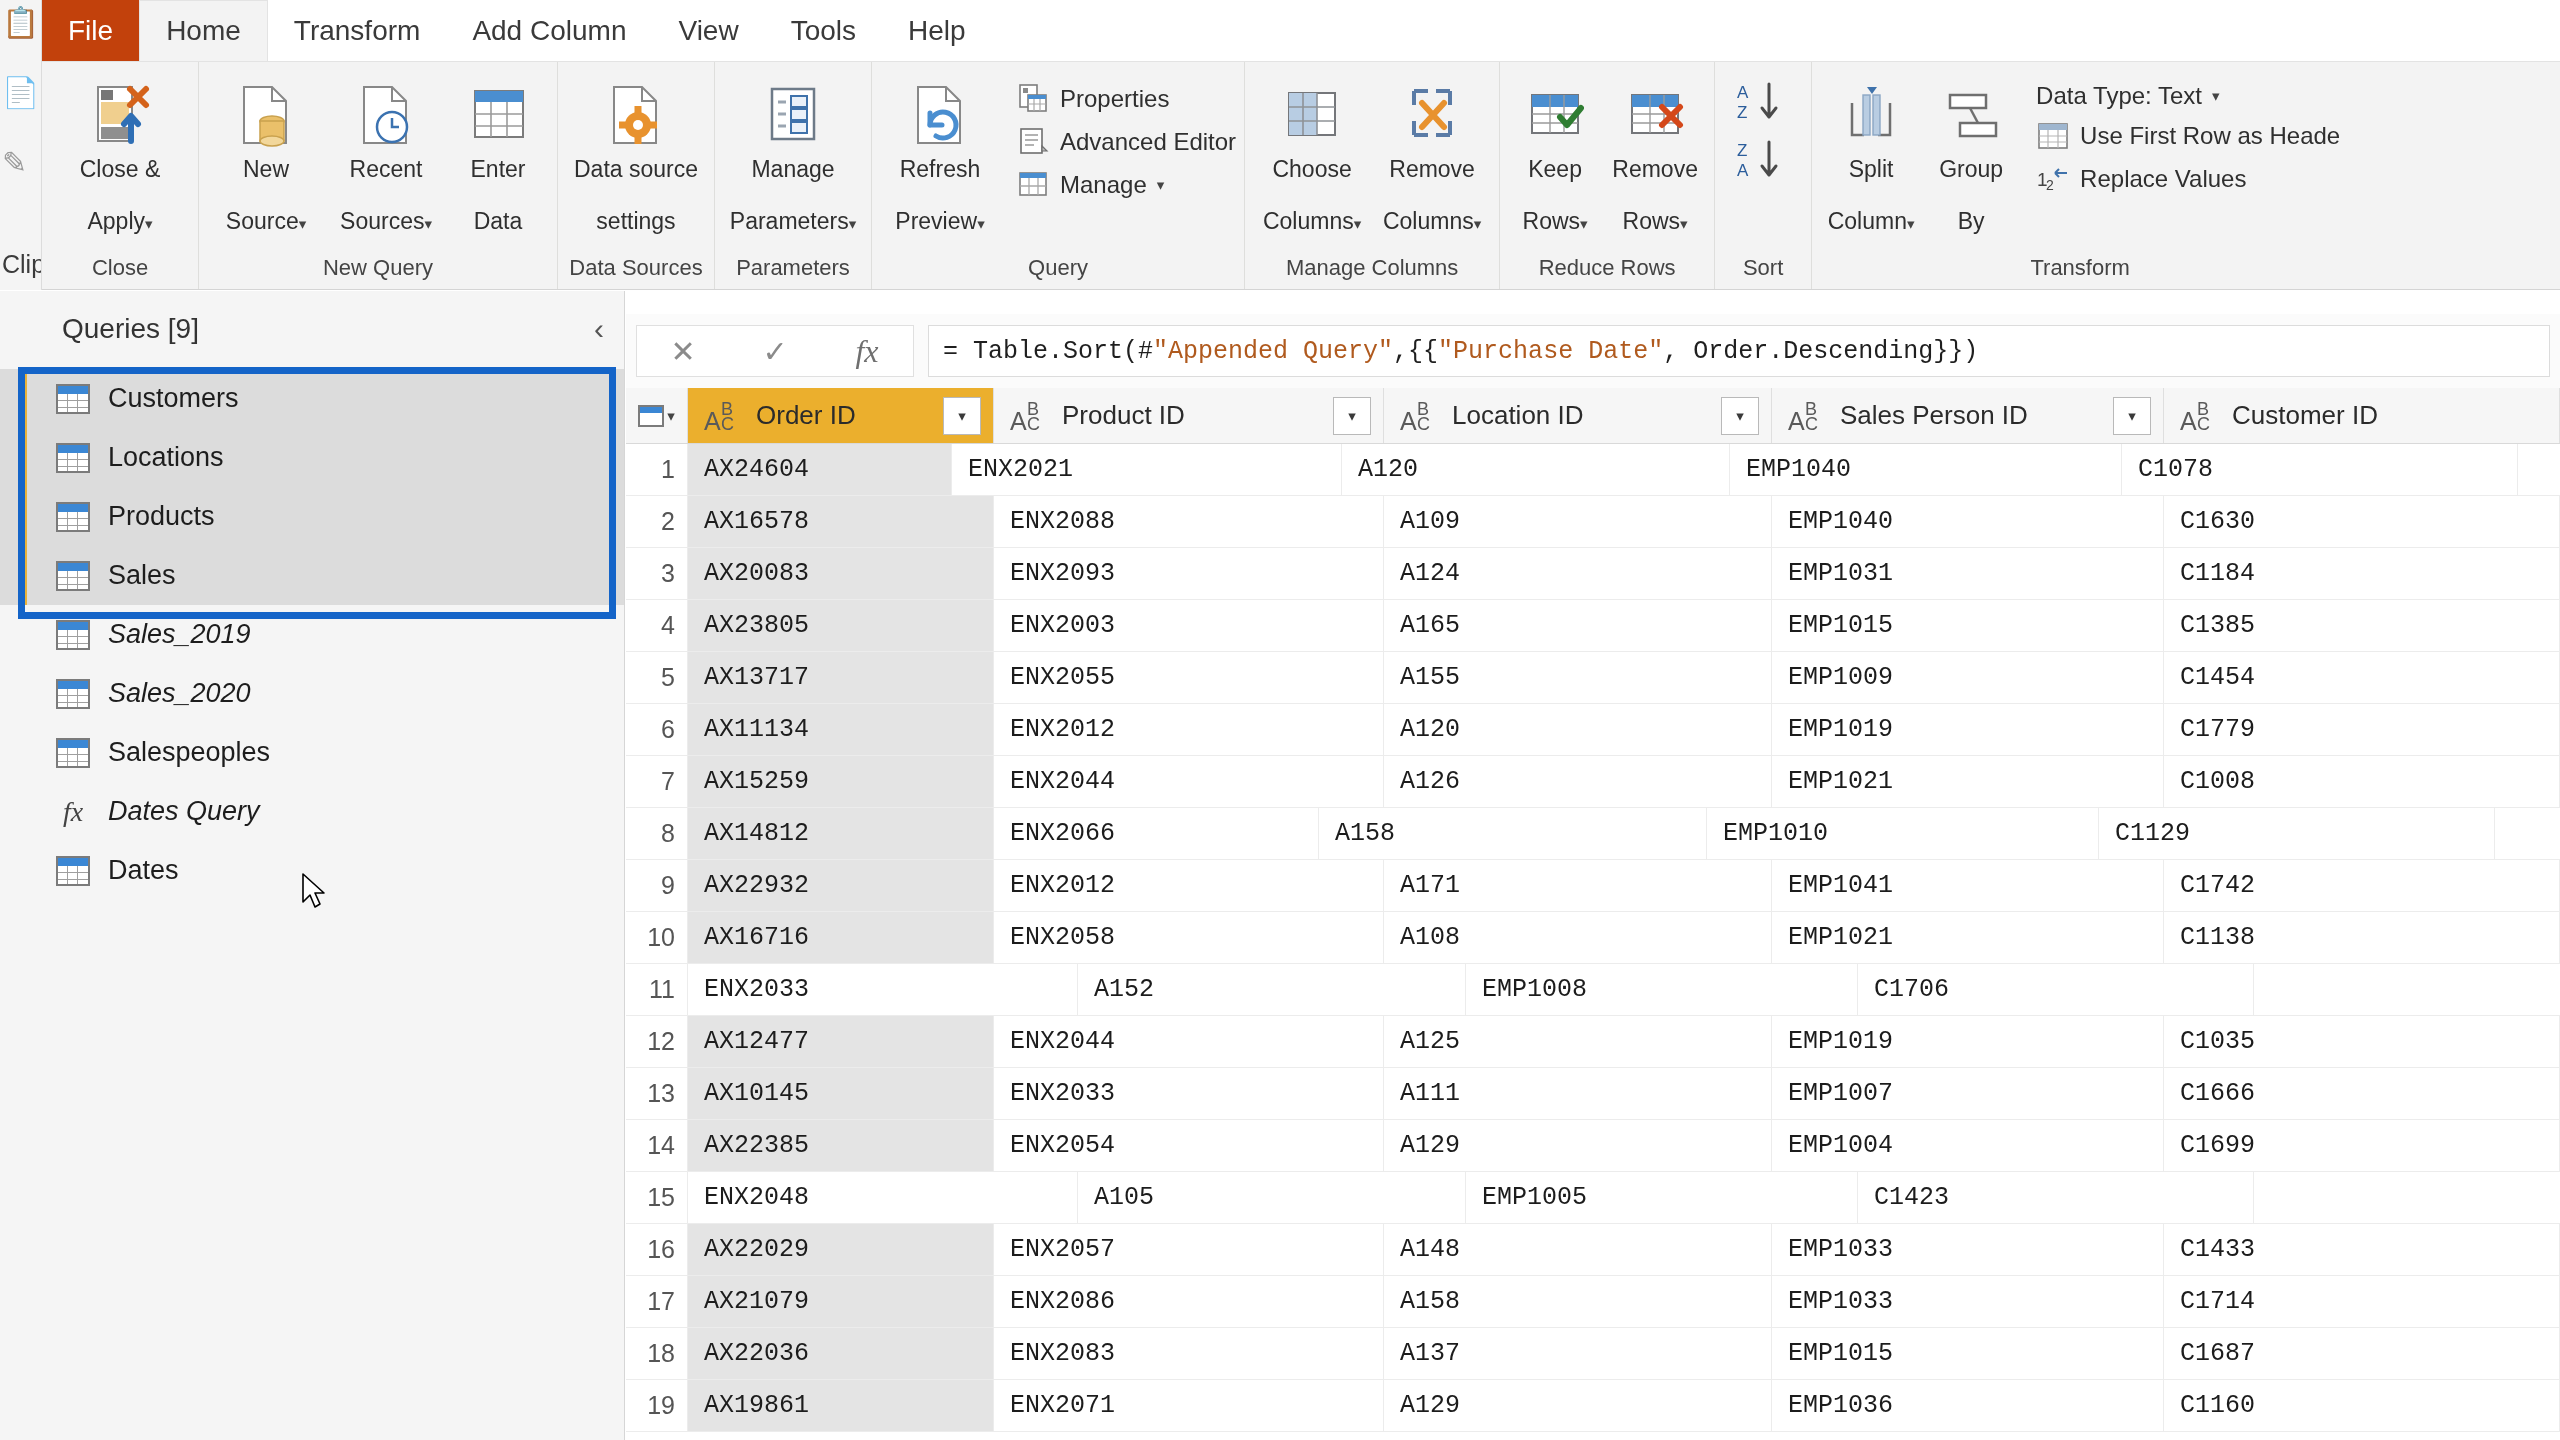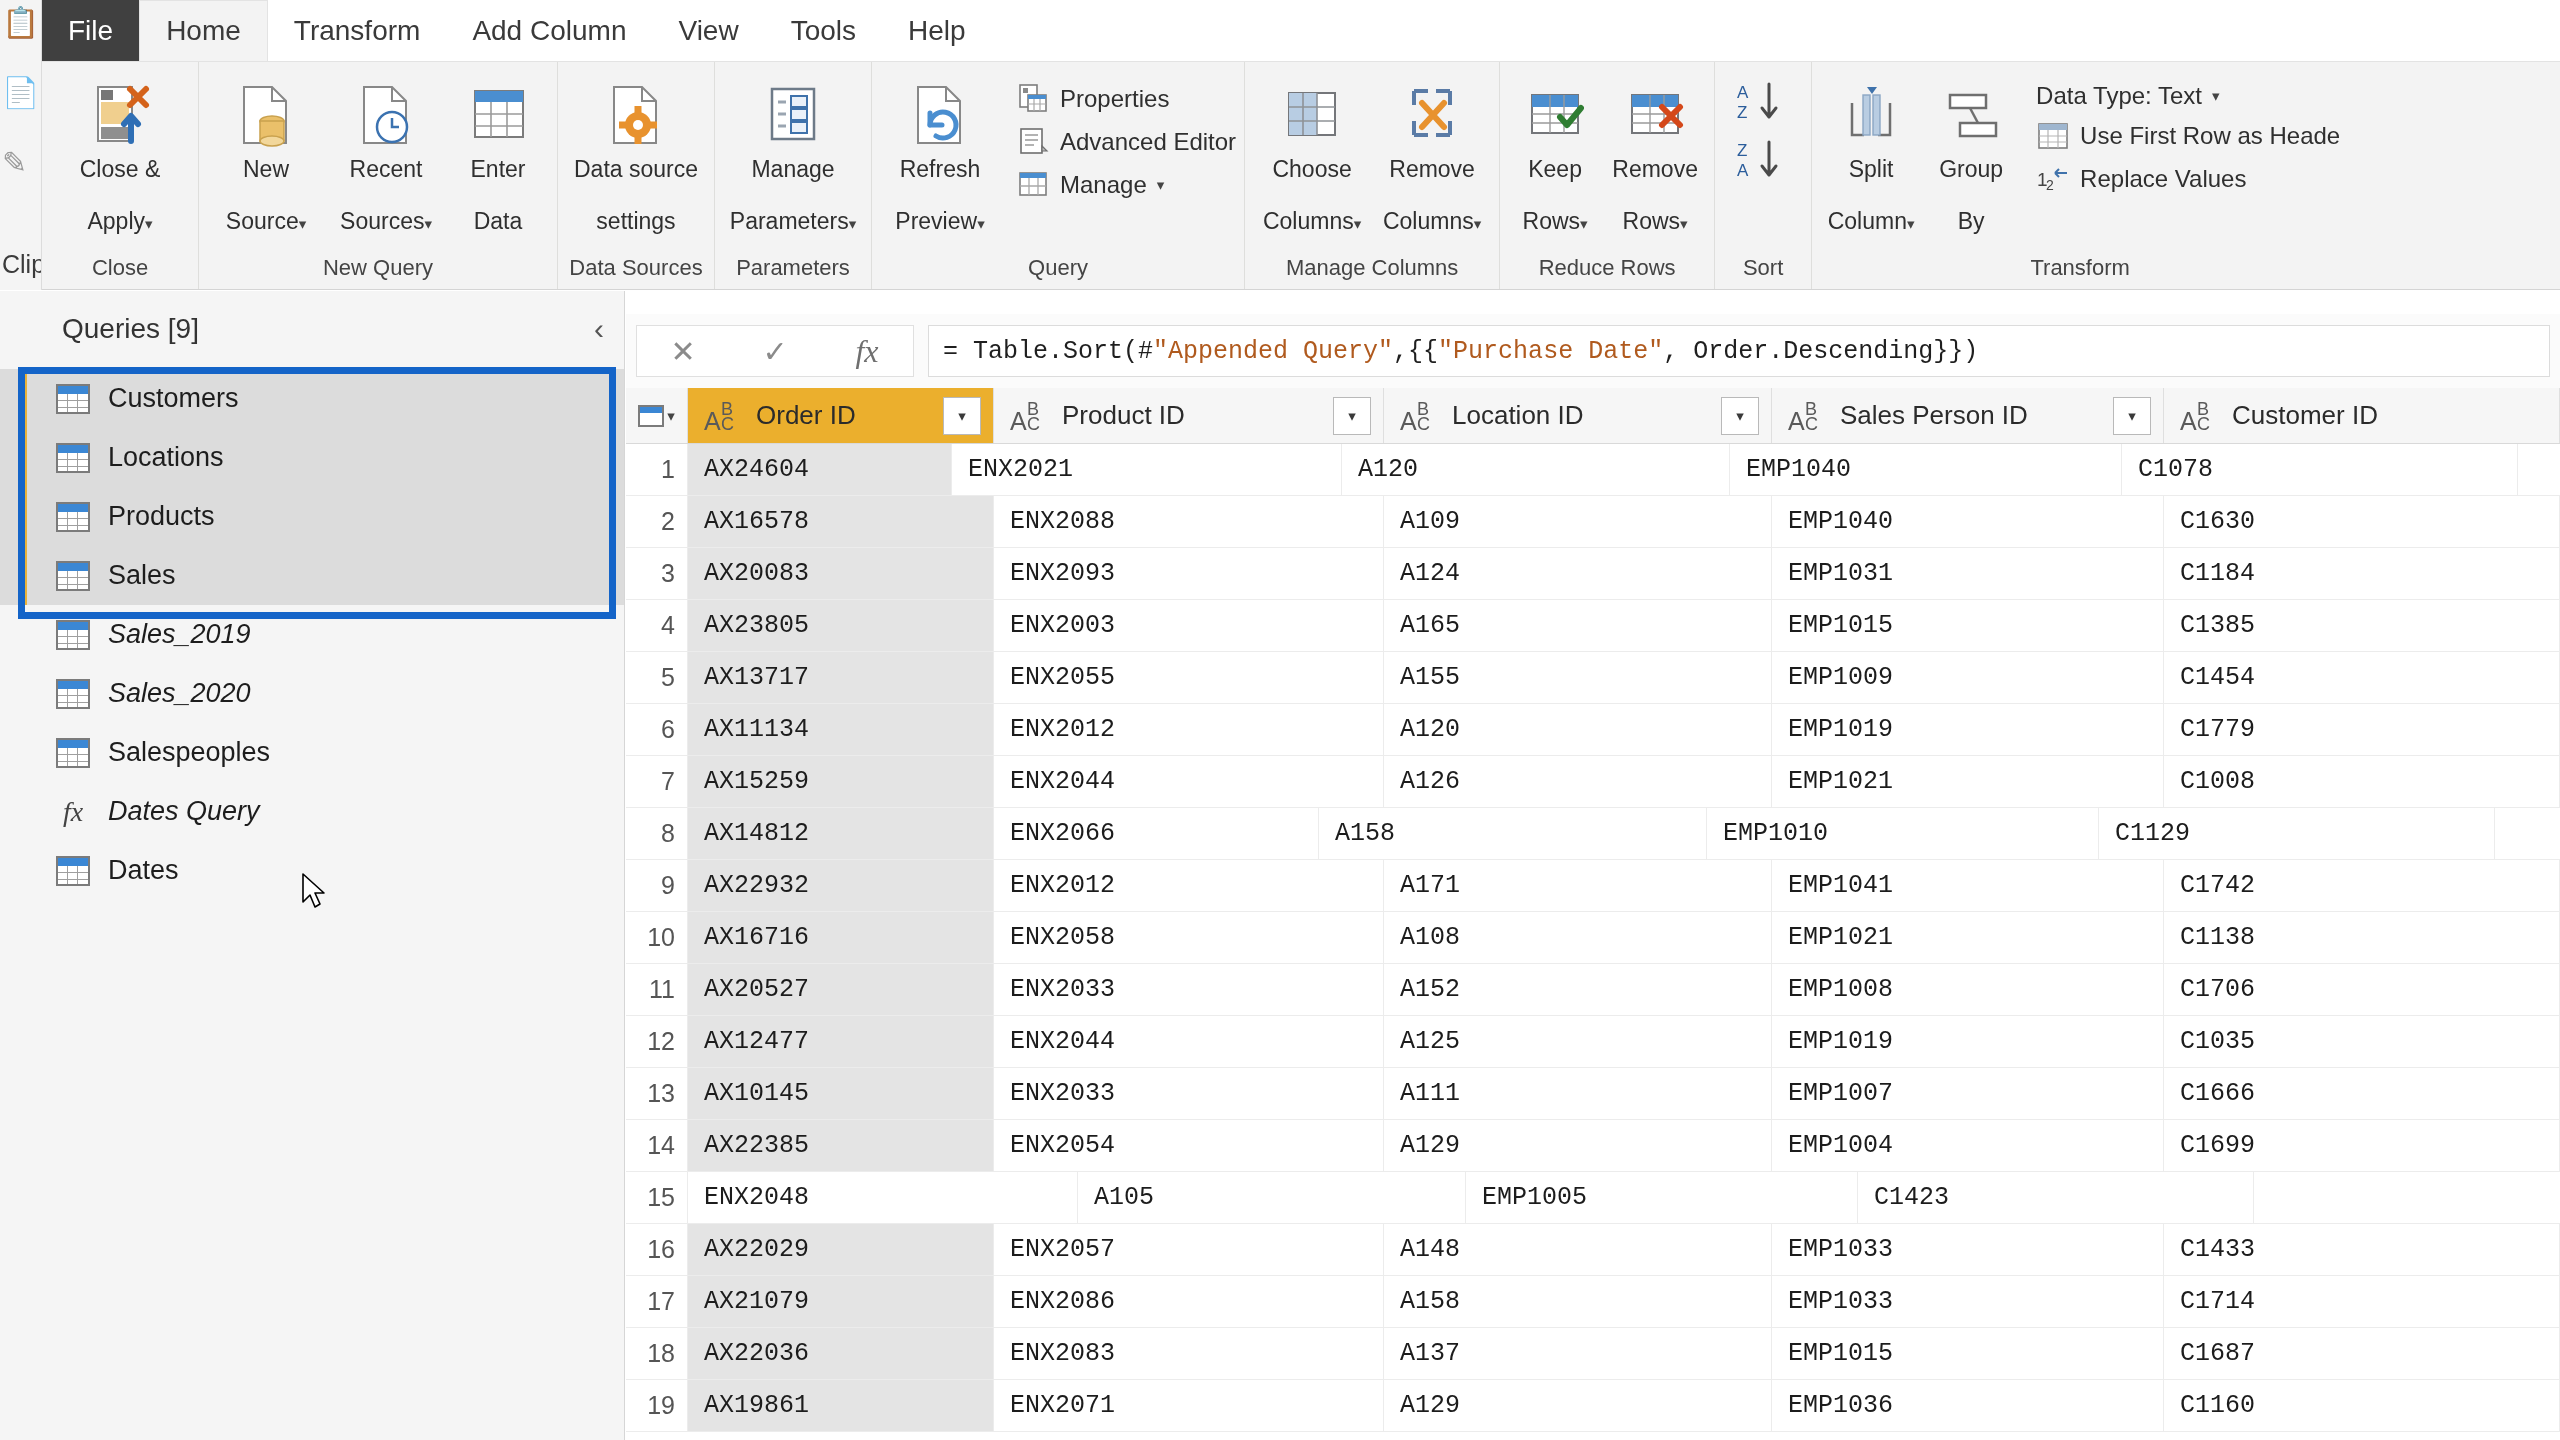--- a/index.html
+++ b/index.html
@@ -33,7 +33,7 @@
     display:flex; align-items:center; padding: 0 26px;
     font-size: 28px; color: #3a3a3a; cursor: default; white-space: nowrap;
   }
-  .tab.file { background: #404040; color: #ffffff; }
+  .tab.file { background: #c2410c; color: #ffffff; }
   .tab.active {
     background: #f3f3f3; border-left:1px solid #e3e3e3; border-right:1px solid #e3e3e3;
     border-top: 1px solid #e3e3e3;

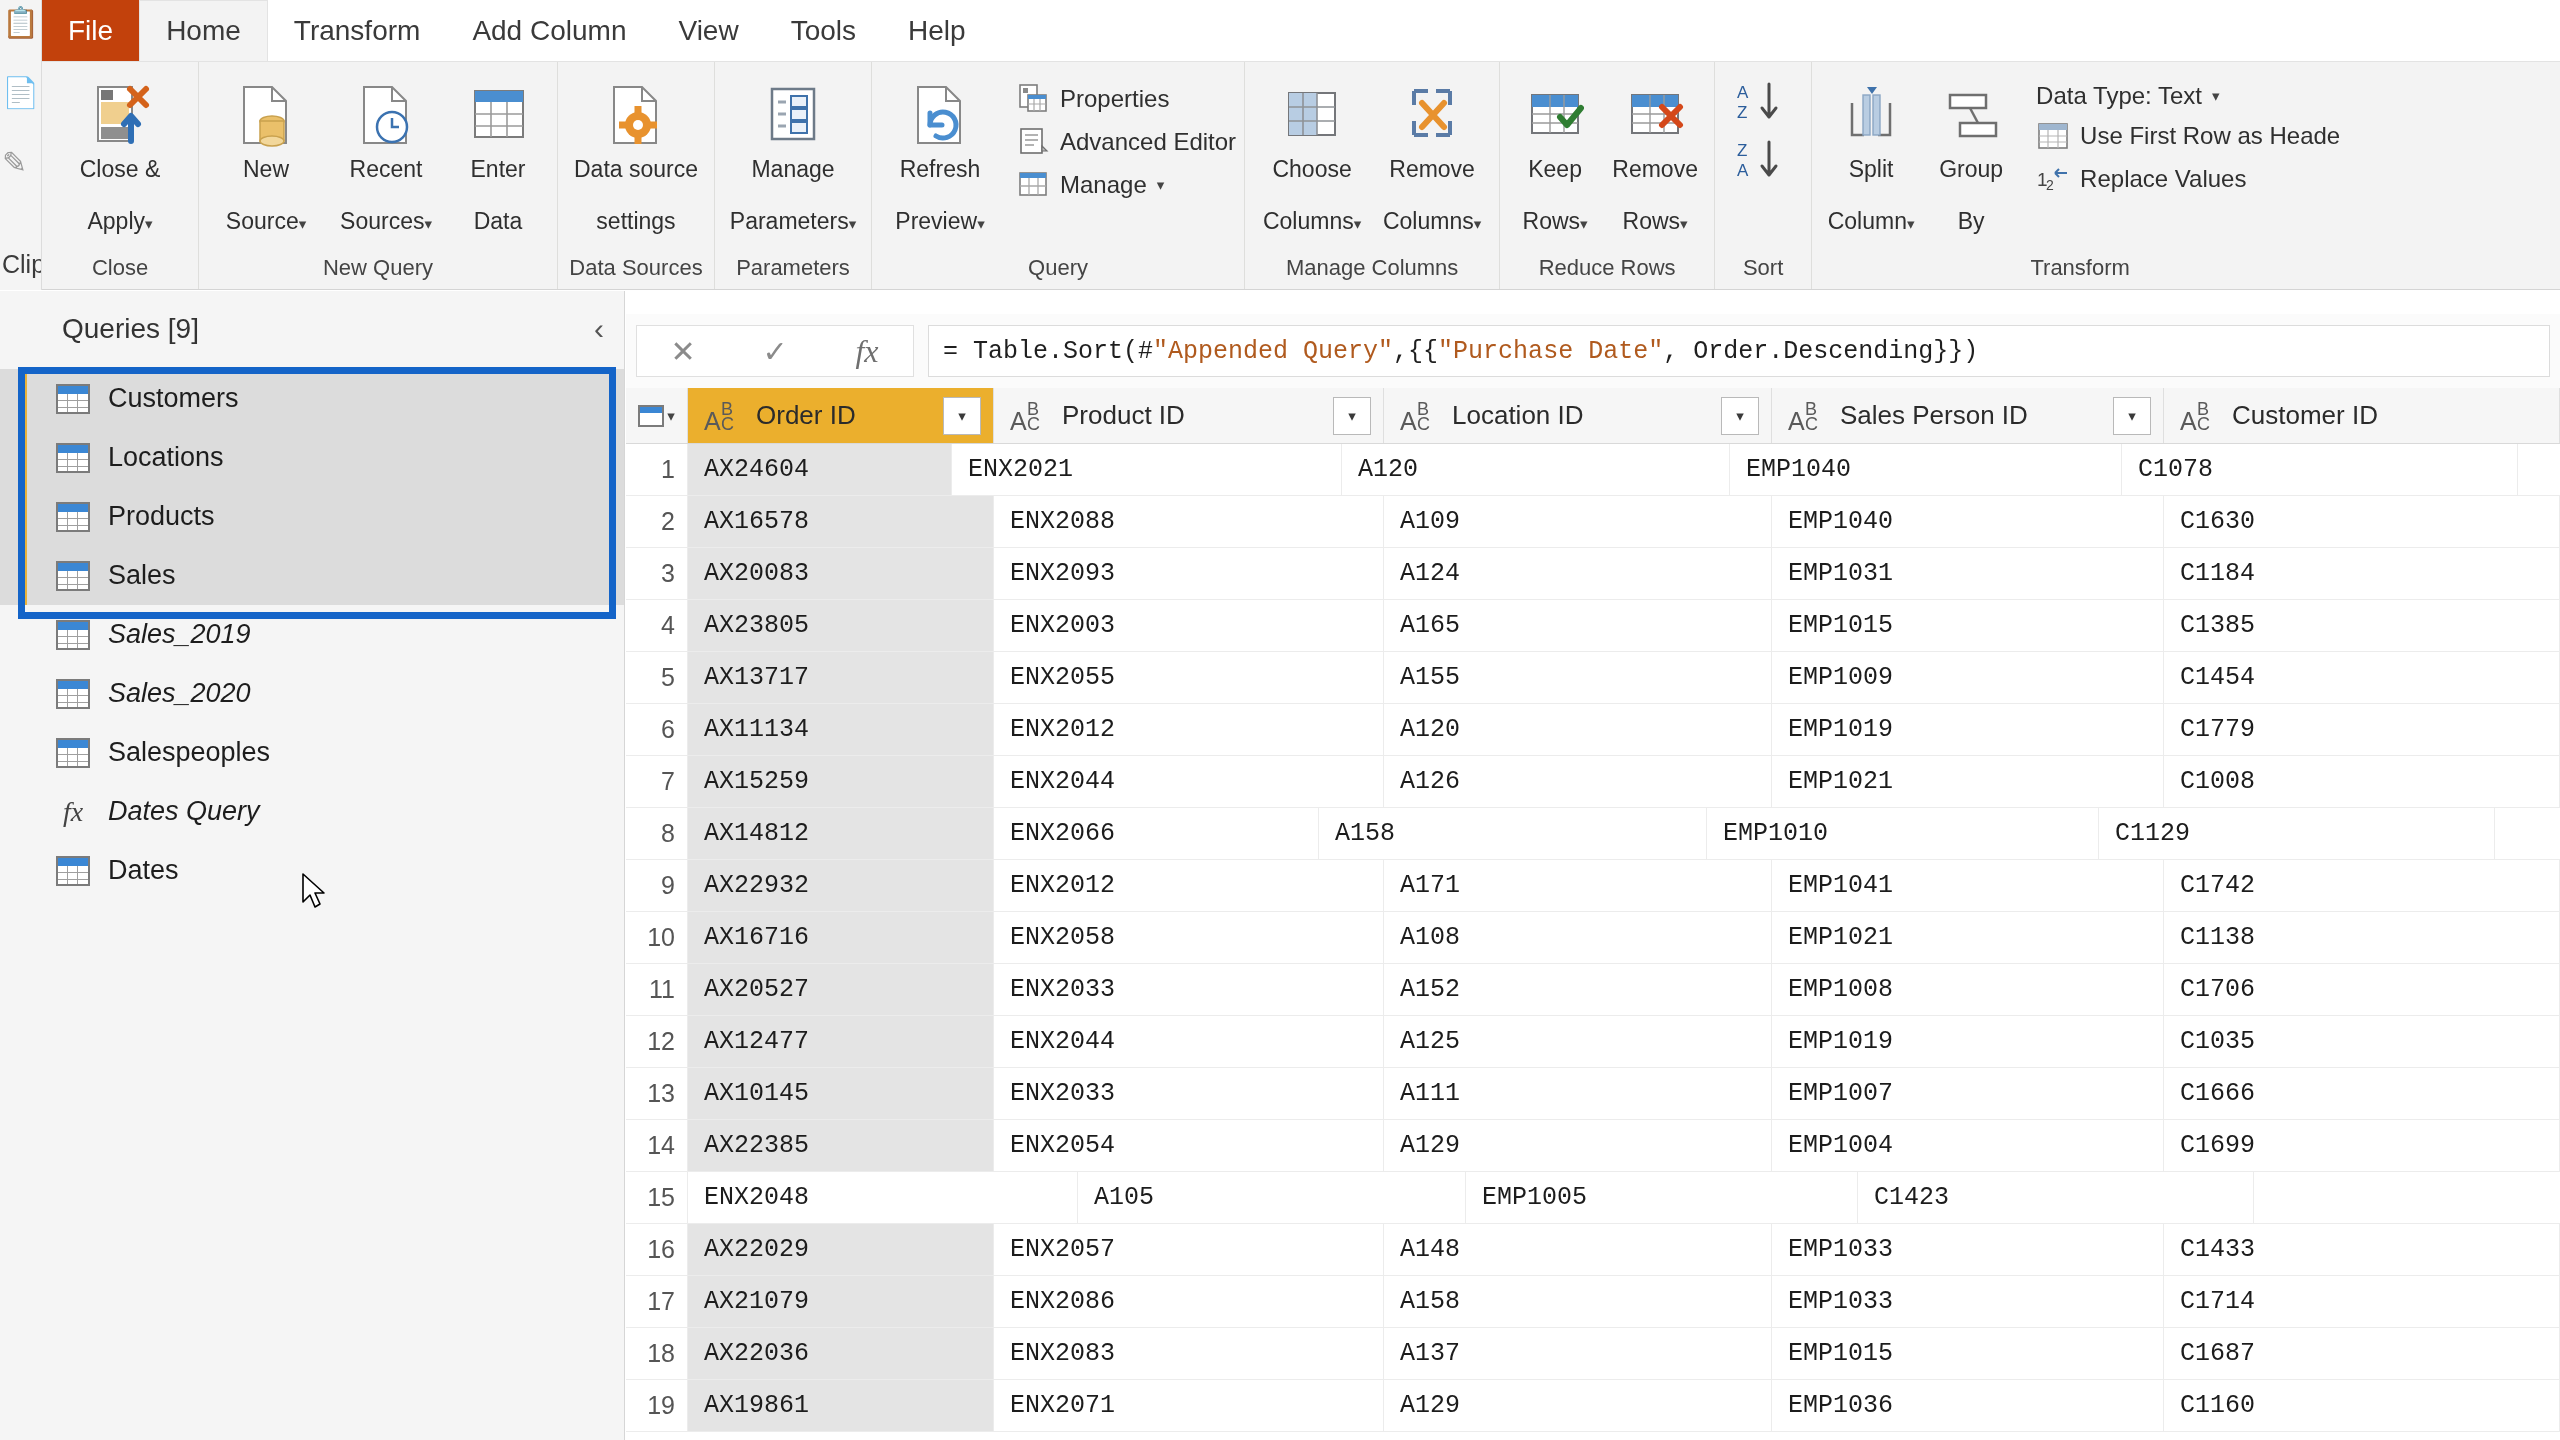--- a/index.html
+++ b/index.html
@@ -717,7 +717,6 @@
         </div>
         <div class="grow">
           <div class="gn">11</div>
-          <div class="gc sel" style="width: 306px;">AX20527</div>
           <div class="gc" style="width: 390px;">ENX2033</div>
           <div class="gc" style="width: 388px;">A152</div>
           <div class="gc" style="width: 392px;">EMP1008</div>

